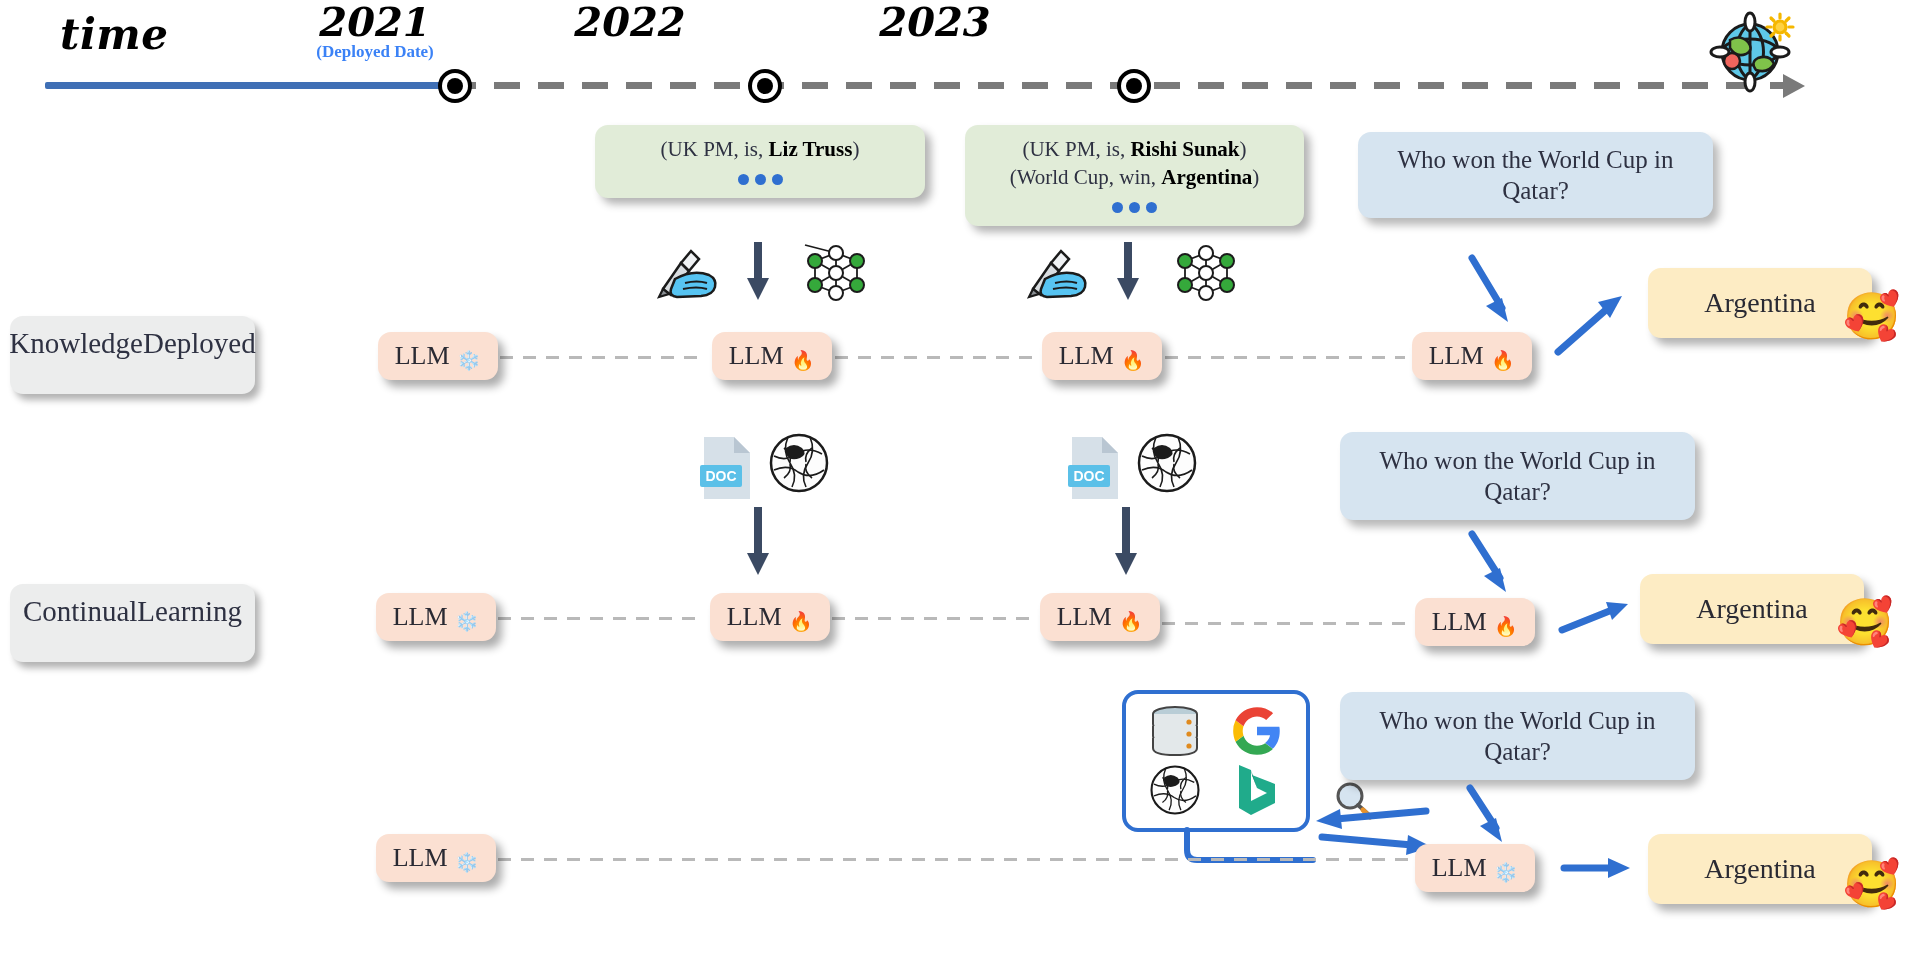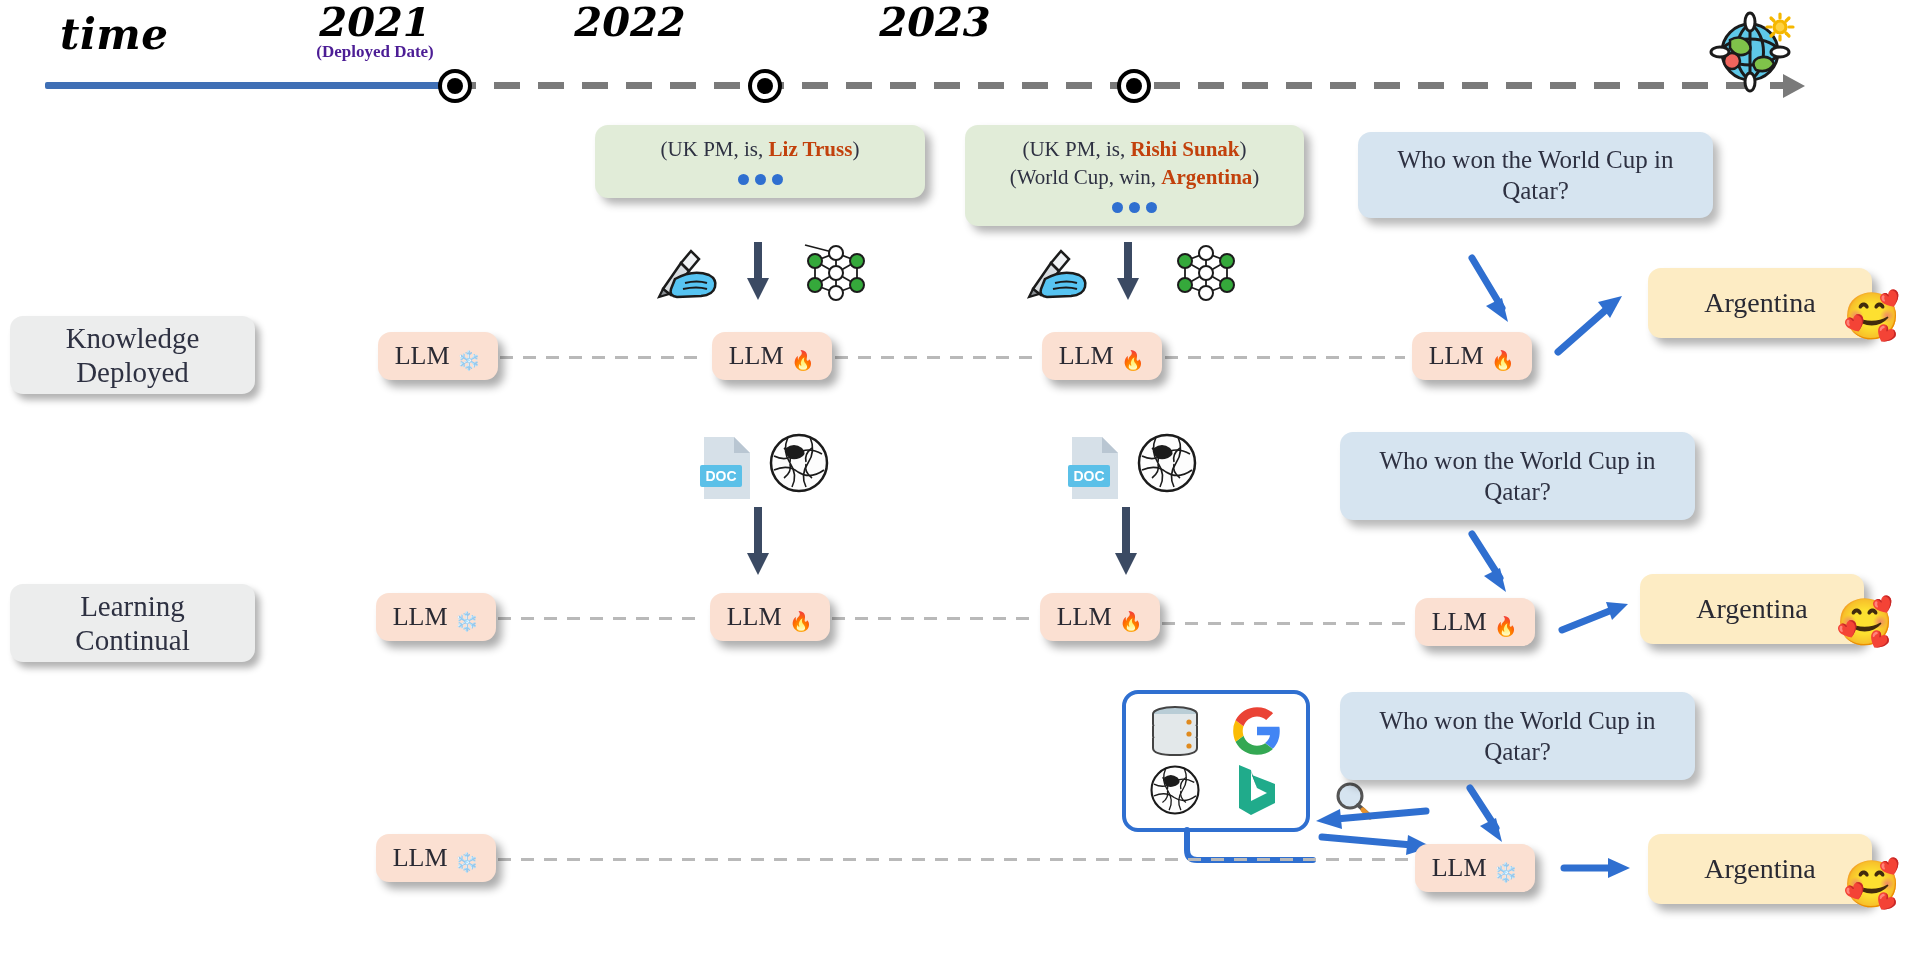--- a/index.html
+++ b/index.html
@@ -29,7 +29,7 @@
   }
   .deployed {
     font-family: "Liberation Serif", serif;
-    font-size: 17px; color: #4c1d95; font-weight: 600;
+    font-size: 17px; color: #3b82f6; font-weight: 600;
     text-align: center; width: 240px;
   }
   .axis-solid {

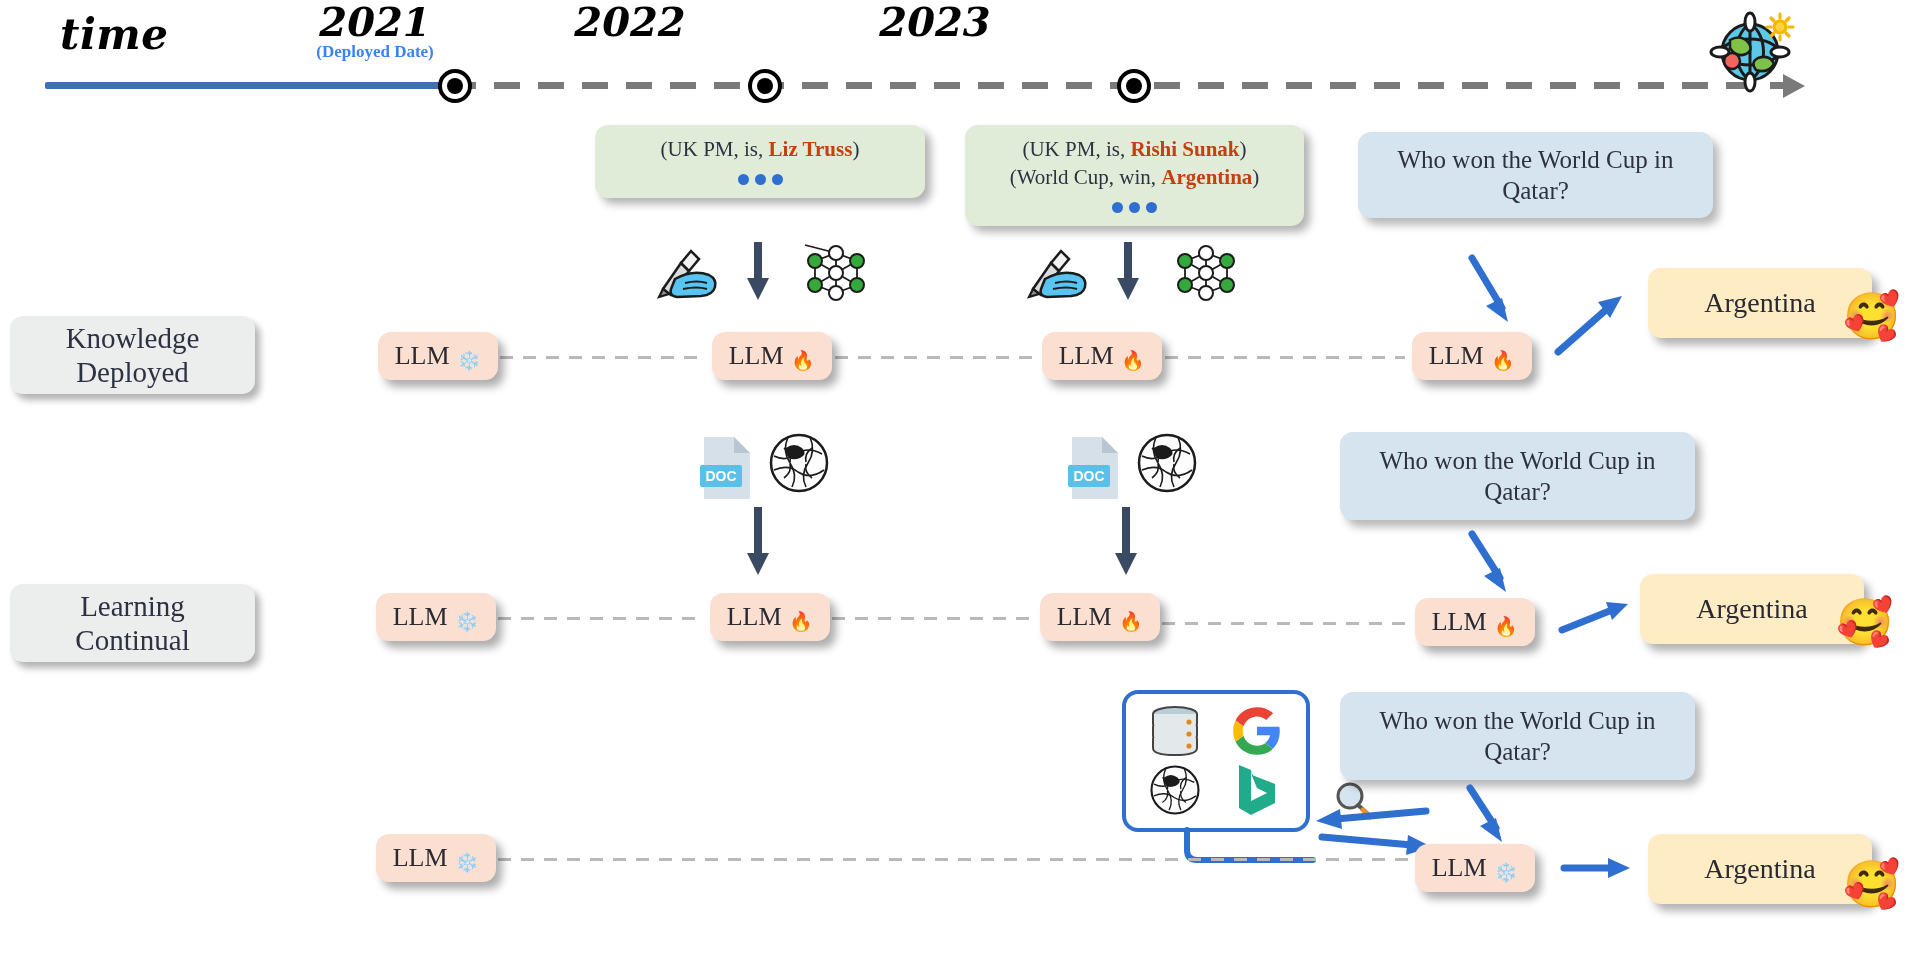--- a/index.html
+++ b/index.html
@@ -72,7 +72,7 @@
     padding: 10px 20px 6px;
     text-align: center; color: #2e3142; font-size: 21px; line-height: 1.34;
   }
-  .fact-box .hl { color: #c2410c; font-weight: 700; }
+  .fact-box .hl { color: #000000; font-weight: 700; }
   .dots { margin-top: 1px; letter-spacing: 3px; }
   .dots i {
     display: inline-block; width: 11px; height: 11px;

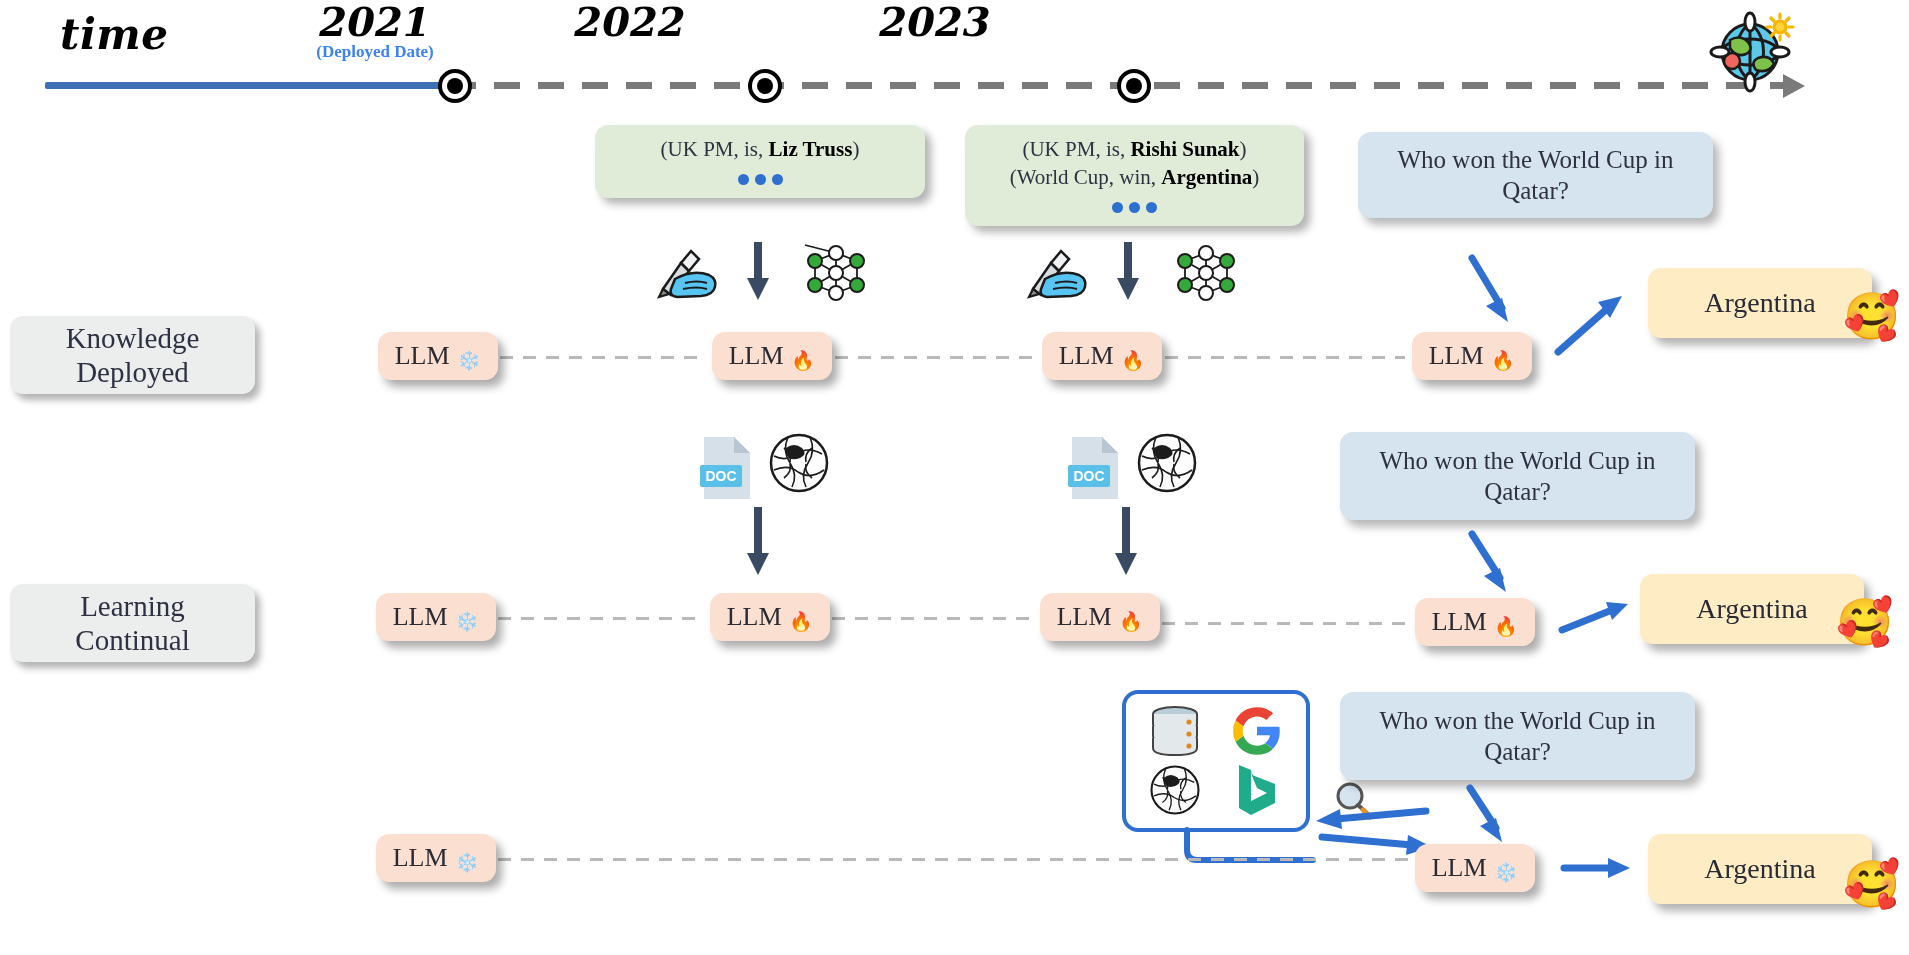--- a/index.html
+++ b/index.html
@@ -62,7 +62,7 @@
     box-shadow: 5px 6px 7px rgba(0,0,0,.30);
     color: #2e3142; font-size: 29px; line-height: 1.18;
     text-align: center; padding: 10px 14px;
-    display: flex; flex-direction: column; justify-content: center;
+    display: flex; flex-direction: row; justify-content: center;
   }
 
   

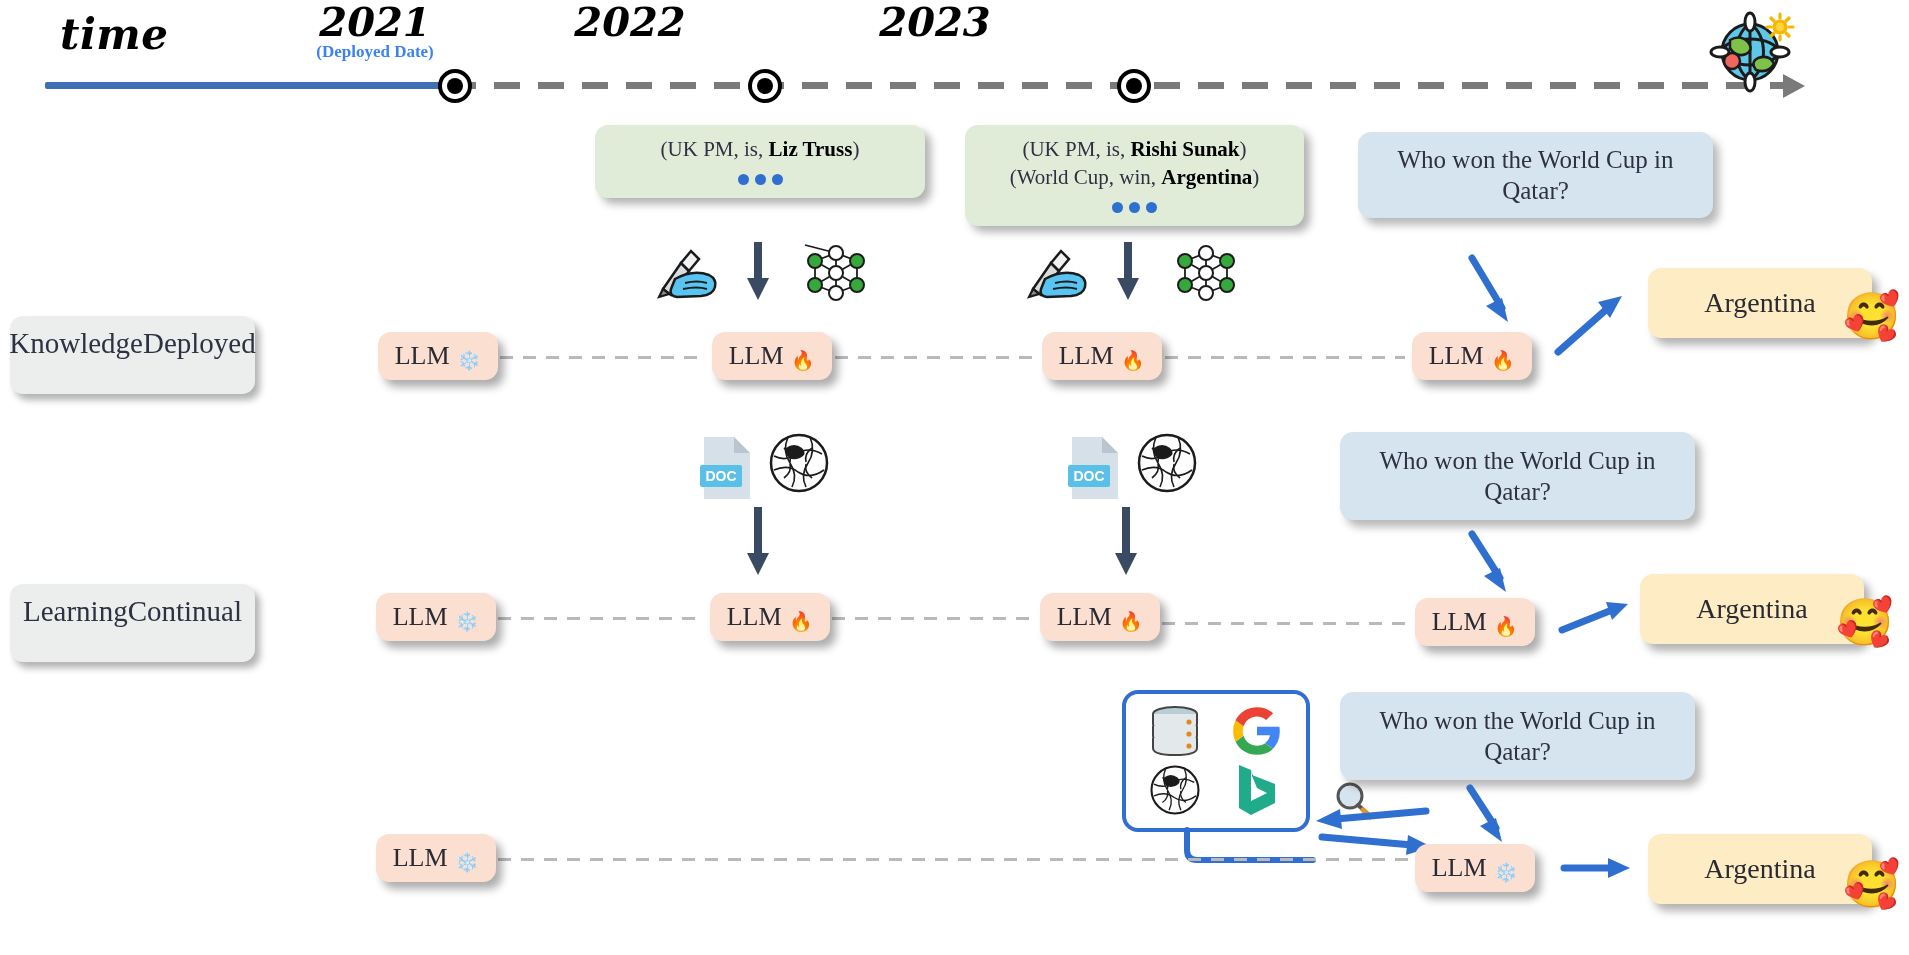--- a/index.html
+++ b/index.html
@@ -319,8 +319,8 @@
   <div class="abs emoji" style="left:1843px; top:294px;">🥰</div>
 
   <div class="abs row-label" style="left:10px; top:584px; width:245px; height:78px;">
+    <span>Continual</span>
     <span>Learning</span>
-    <span>Continual</span>
   </div>
 
   <div class="abs" style="left:700px; top:435px;">

